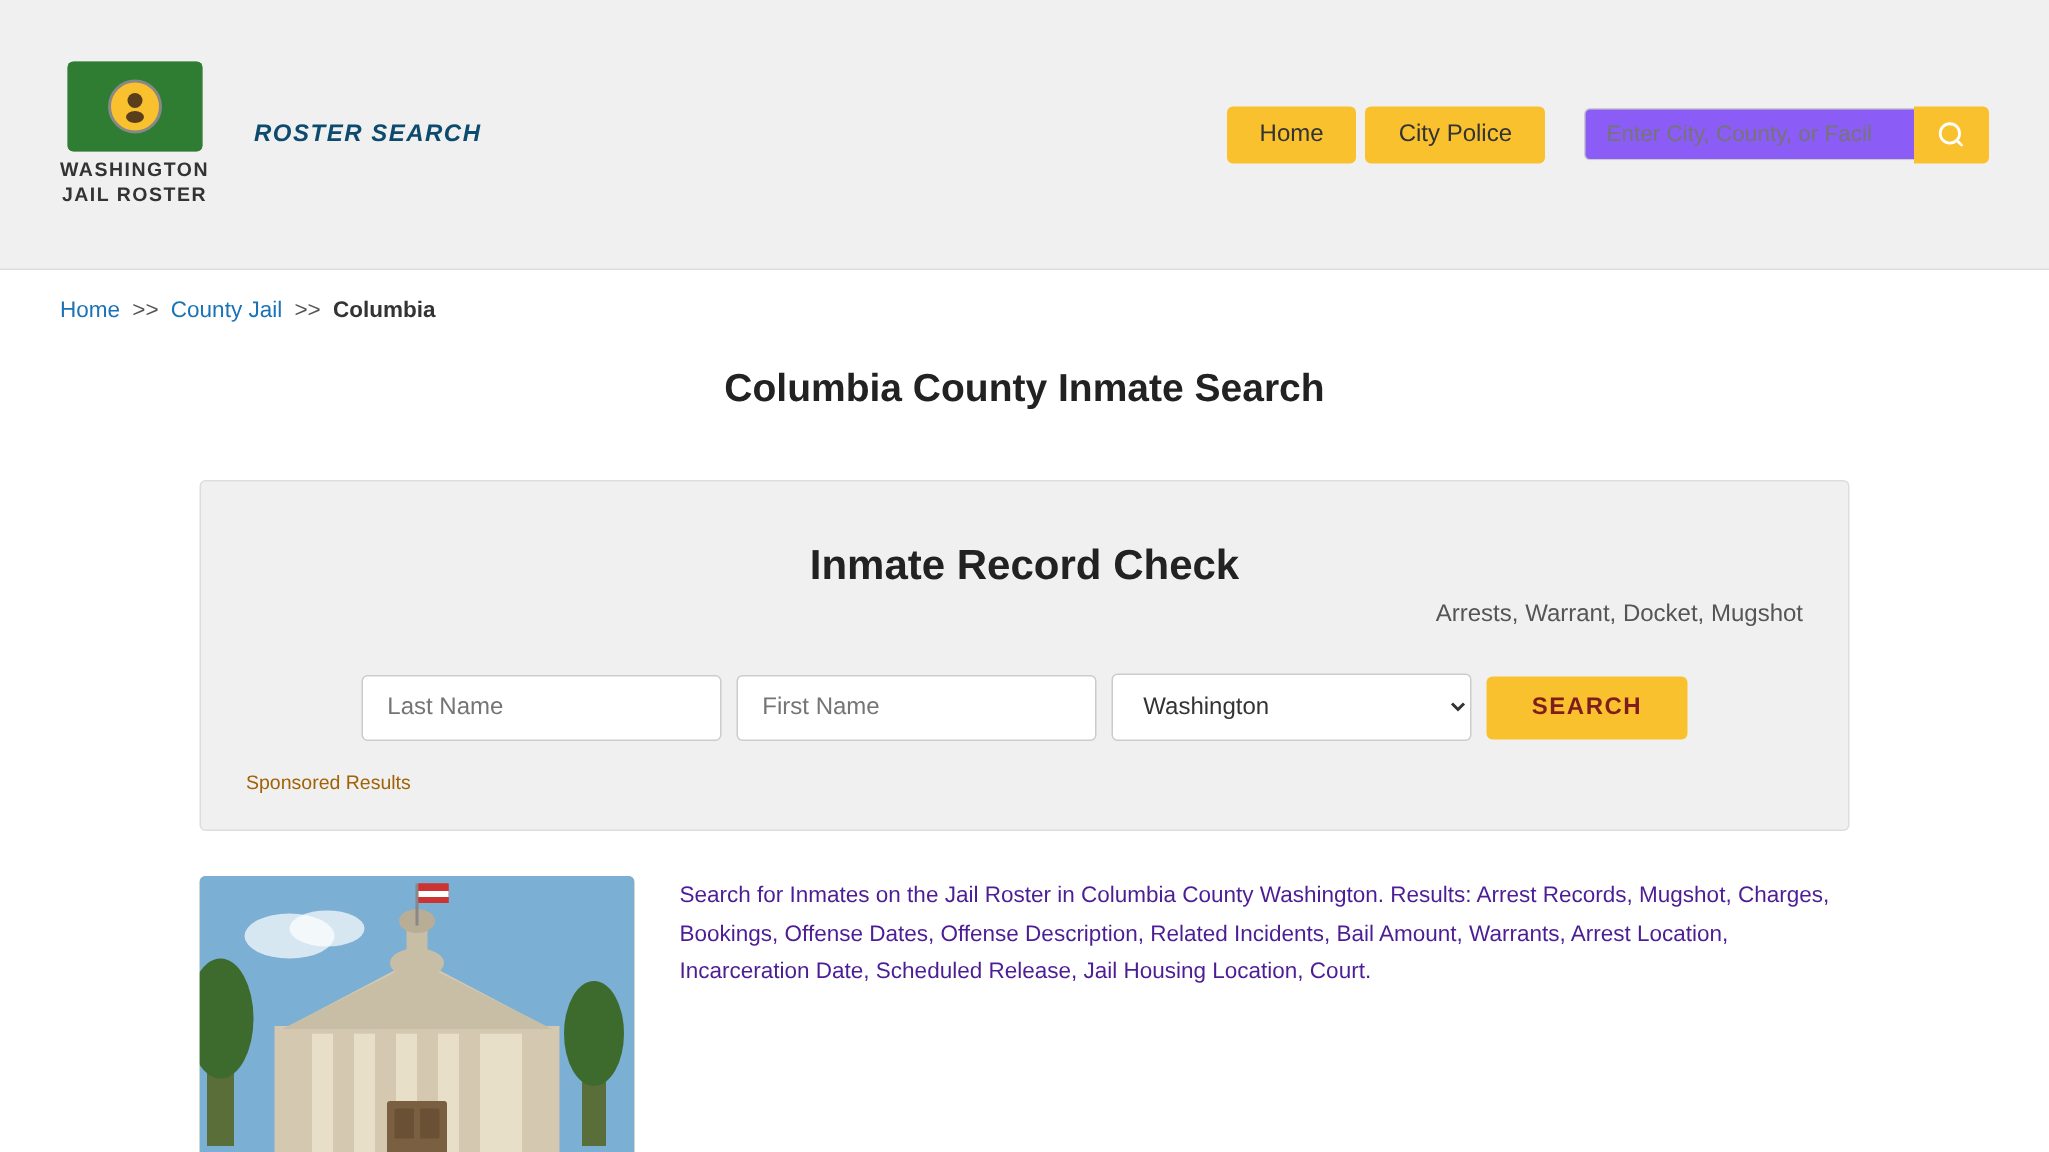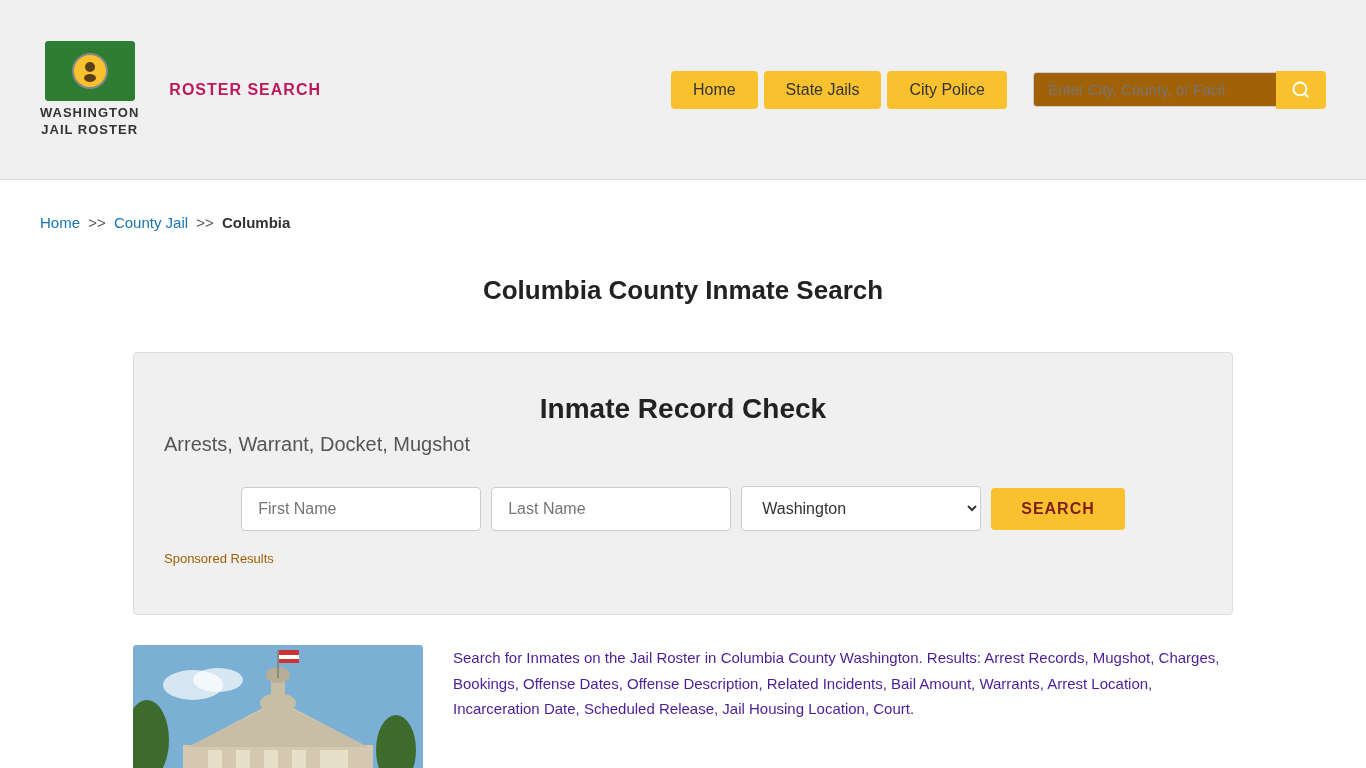--- a/index.html
+++ b/index.html
@@ -64,8 +64,9 @@
       font-family: Arial, sans-serif;
       font-size: 16px;
       font-weight: bold;
-      color: #be185d;
+      color: #0c4a6e;
       letter-spacing: 1px;
+      font-style: italic;
     }
     .header-nav {
       display: flex;

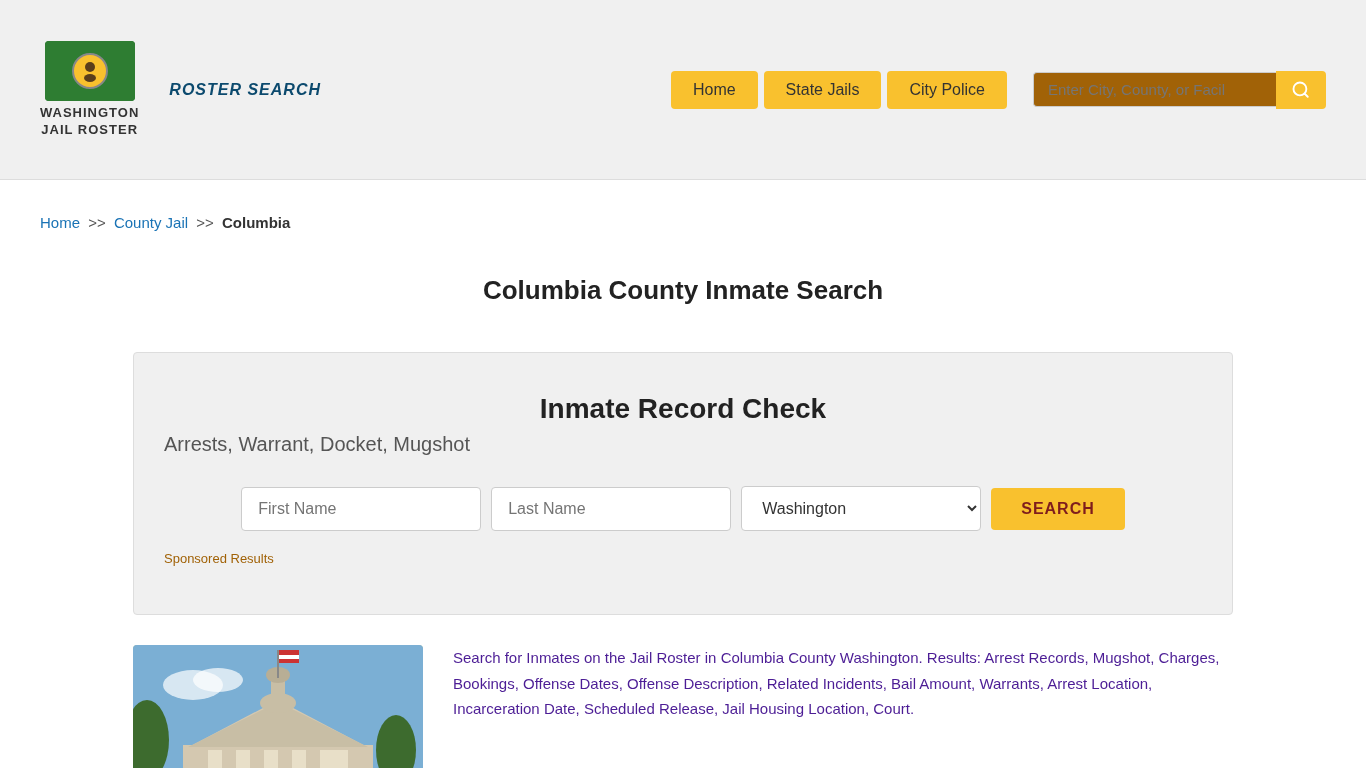--- a/index.html
+++ b/index.html
@@ -269,7 +269,6 @@
 
   <nav class="header-nav">
     <a class="nav-btn" href="#">Home</a>
-    <a class="nav-btn" href="#">State Jails</a>
     <a class="nav-btn" href="#">City Police</a>
 
     <div class="search-area">

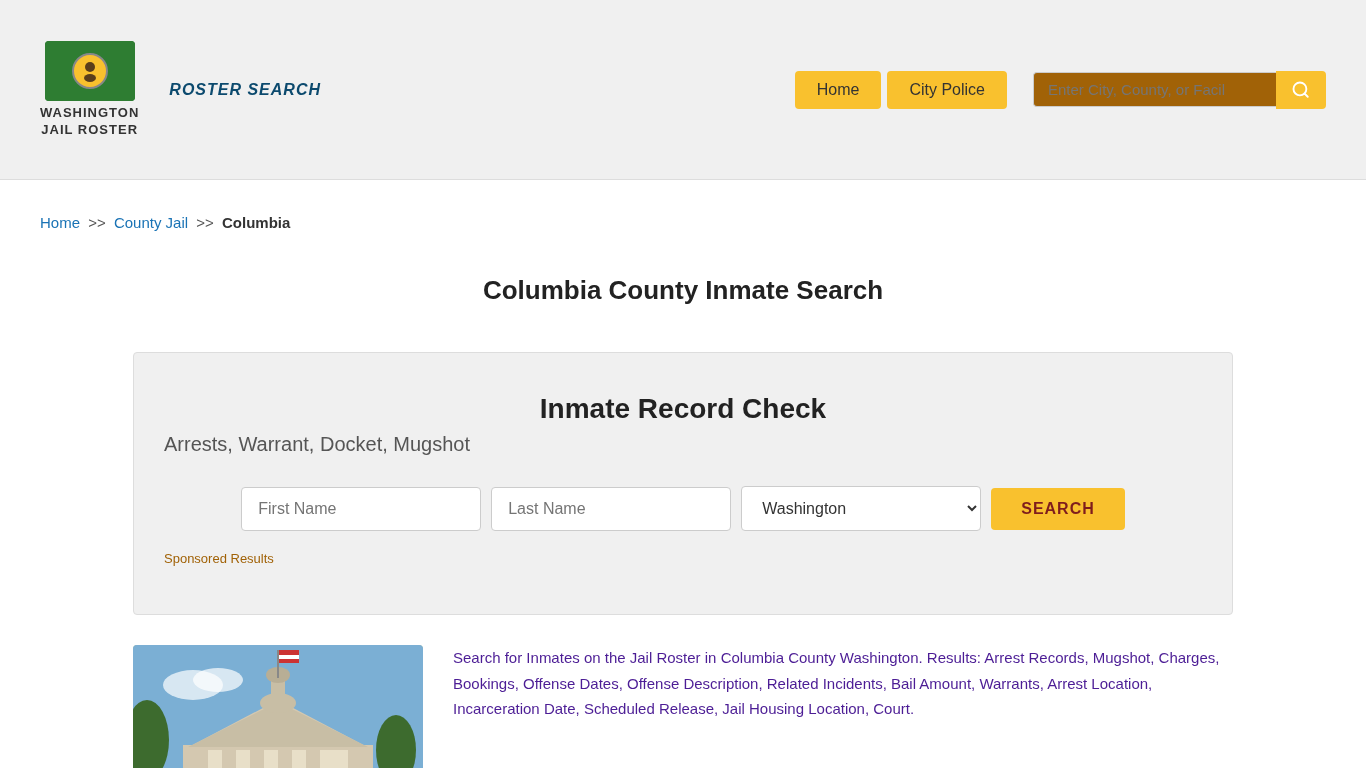--- a/index.html
+++ b/index.html
@@ -99,9 +99,9 @@
       border-right: none;
       border-radius: 4px 0 0 4px;
       outline: none;
-      width: 243px;
-      font-family: Arial, sans-serif;
-      background: #a16207;
+      width: 220px;
+      font-family: Arial, sans-serif;
+      background: #8b5cf6;
     }
     .search-btn {
       background: #f9c12e;

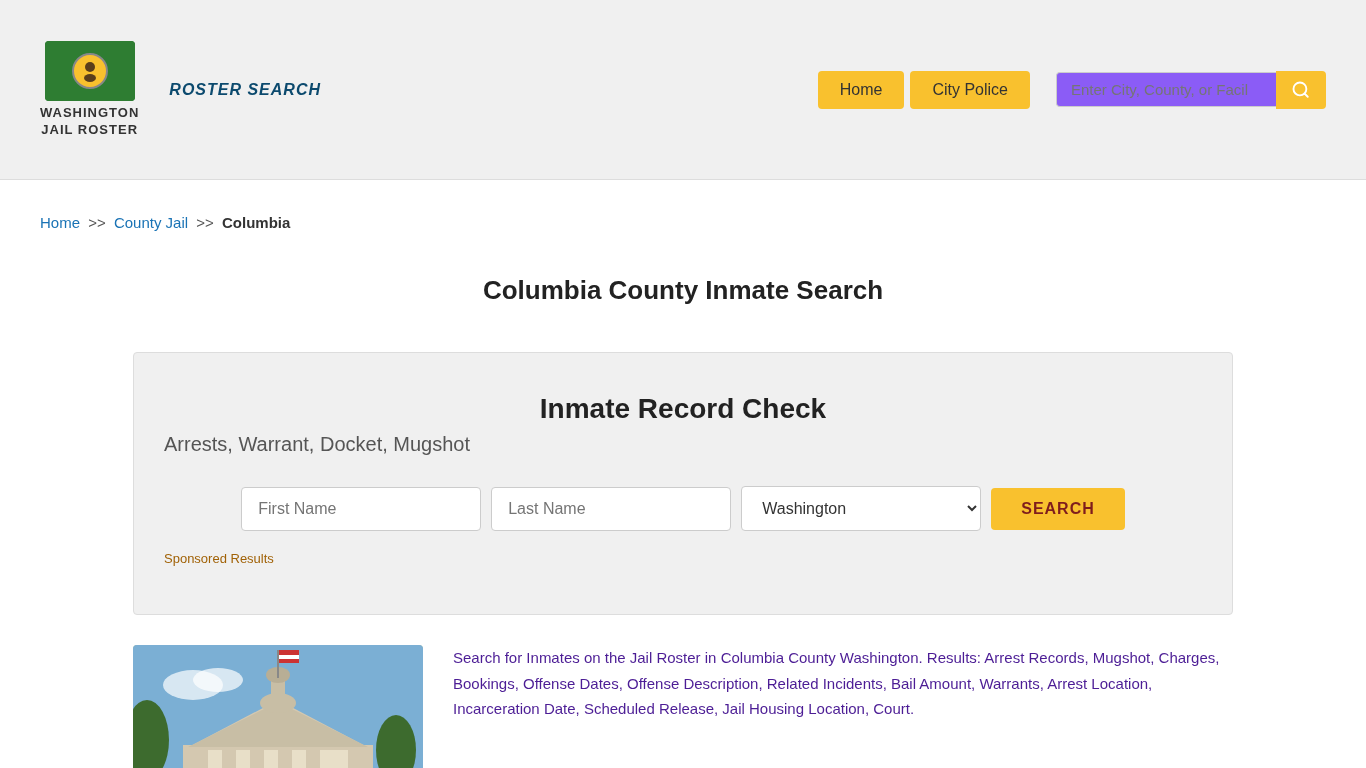--- a/index.html
+++ b/index.html
@@ -117,7 +117,7 @@
 
     
     .breadcrumb {
-      padding: 34px 40px;
+      padding: 18px 40px;
       font-family: Arial, sans-serif;
       font-size: 15px;
     }

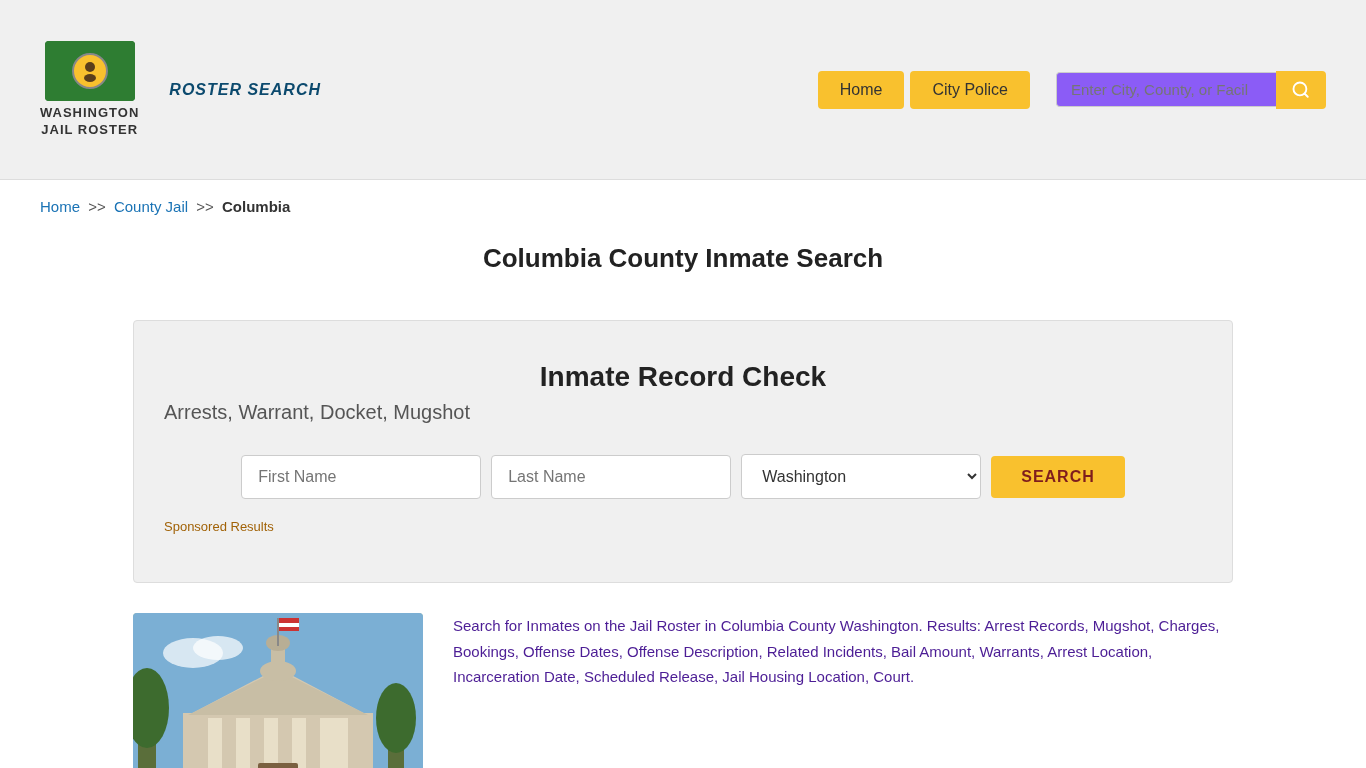--- a/index.html
+++ b/index.html
@@ -141,7 +141,7 @@
       background: #f0f0f0;
       border: 1px solid #ddd;
       border-radius: 4px;
-      padding: 40px 30px 48px;
+      padding: 40px 30px 24px;
       margin-bottom: 30px;
       max-width: 1100px;
       margin-left: auto;

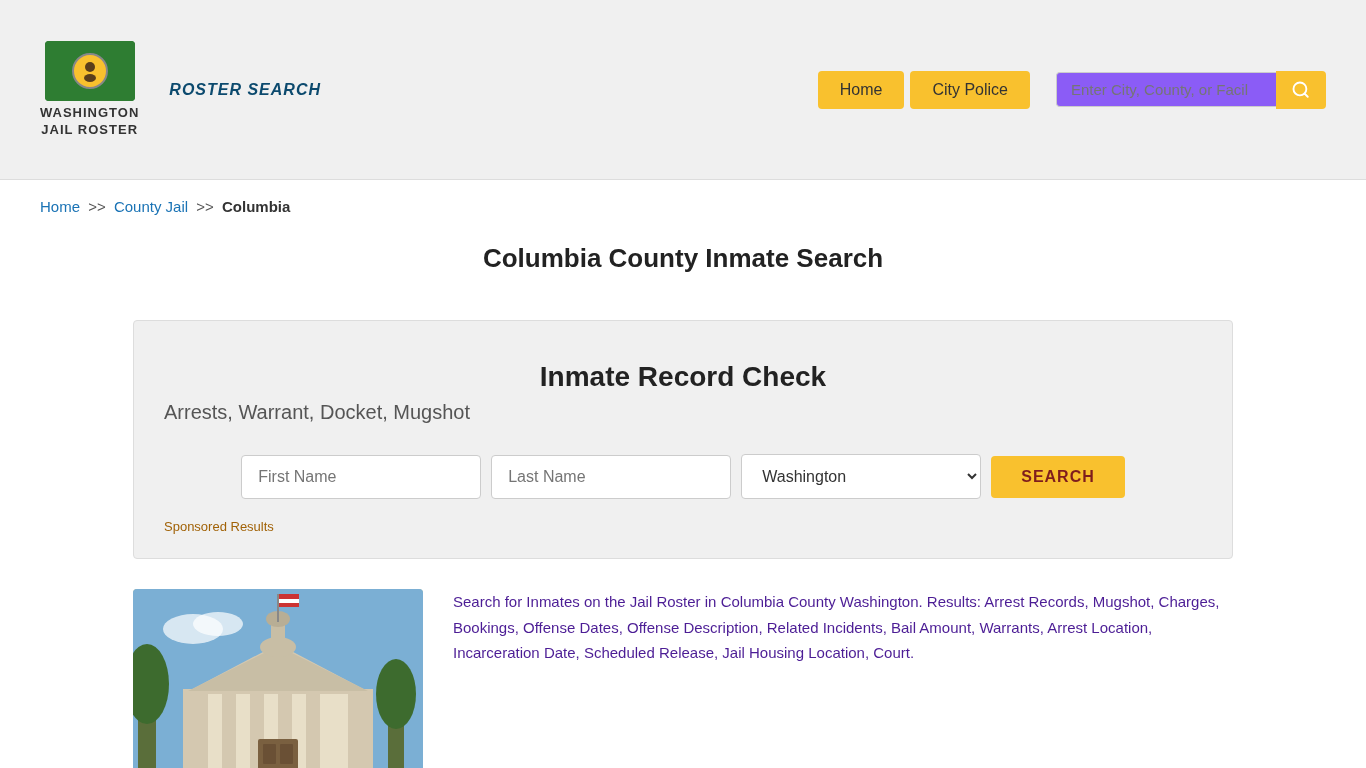--- a/index.html
+++ b/index.html
@@ -156,8 +156,8 @@
       font-family: Arial, sans-serif;
     }
     .record-check-subtitle {
-      text-align: left;
-      font-size: 20px;
+      text-align: right;
+      font-size: 16px;
       color: #555;
       margin-bottom: 30px;
       font-family: Arial, sans-serif;

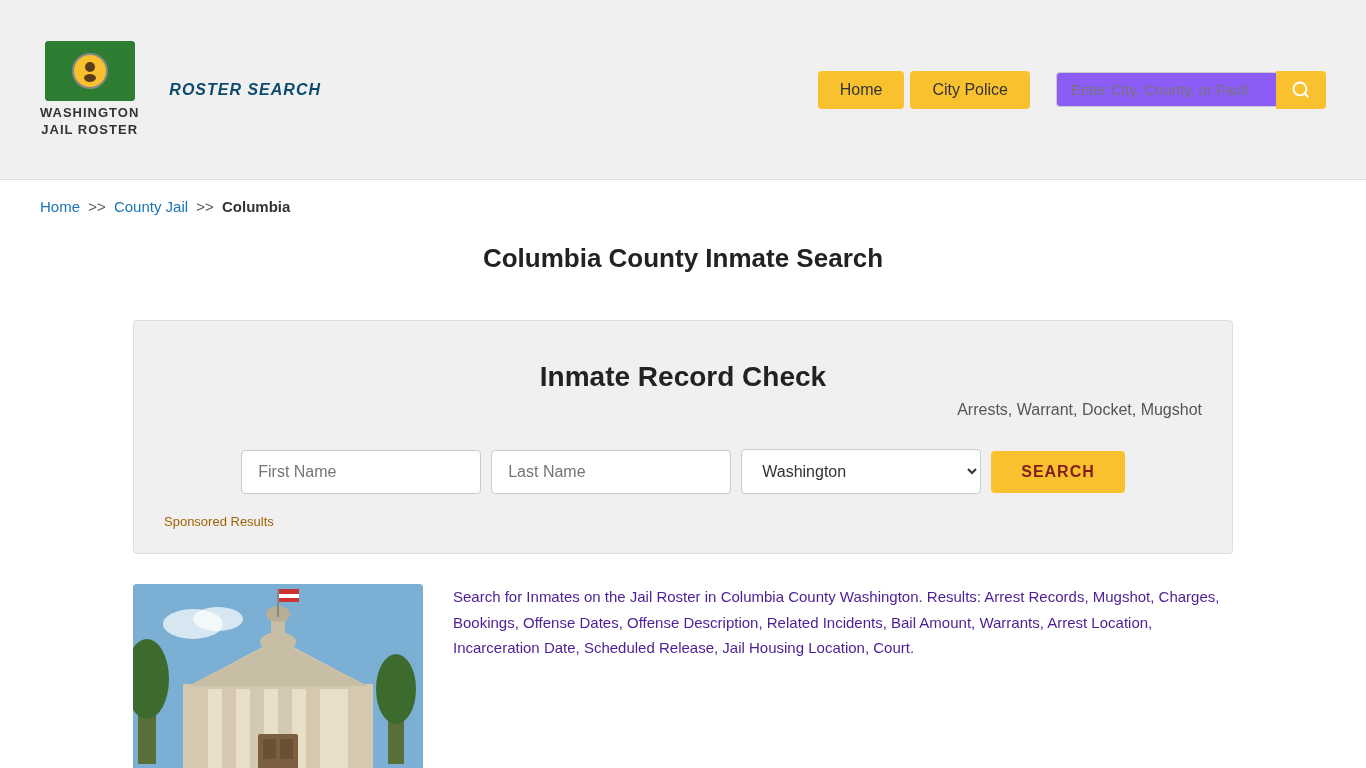--- a/index.html
+++ b/index.html
@@ -298,8 +298,8 @@
     <p class="record-check-subtitle">Arrests, Warrant, Docket, Mugshot</p>
 
     <div class="search-form">
+      <input type="text" class="form-input" placeholder="Last Name" style="">
       <input type="text" class="form-input" placeholder="First Name" style="">
-      <input type="text" class="form-input" placeholder="Last Name" style="">
       <select class="form-select" id="state-select">
       <option value="Alabama">Alabama</option><option value="Alaska">Alaska</option><option value="Arizona">Arizona</option><option value="Arkansas">Arkansas</option><option value="California">California</option><option value="Colorado">Colorado</option><option value="Connecticut">Connecticut</option><option value="Delaware">Delaware</option><option value="Florida">Florida</option><option value="Georgia">Georgia</option><option value="Hawaii">Hawaii</option><option value="Idaho">Idaho</option><option value="Illinois">Illinois</option><option value="Indiana">Indiana</option><option value="Iowa">Iowa</option><option value="Kansas">Kansas</option><option value="Kentucky">Kentucky</option><option value="Louisiana">Louisiana</option><option value="Maine">Maine</option><option value="Maryland">Maryland</option><option value="Massachusetts">Massachusetts</option><option value="Michigan">Michigan</option><option value="Minnesota">Minnesota</option><option value="Mississippi">Mississippi</option><option value="Missouri">Missouri</option><option value="Montana">Montana</option><option value="Nebraska">Nebraska</option><option value="Nevada">Nevada</option><option value="New Hampshire">New Hampshire</option><option value="New Jersey">New Jersey</option><option value="New Mexico">New Mexico</option><option value="New York">New York</option><option value="North Carolina">North Carolina</option><option value="North Dakota">North Dakota</option><option value="Ohio">Ohio</option><option value="Oklahoma">Oklahoma</option><option value="Oregon">Oregon</option><option value="Pennsylvania">Pennsylvania</option><option value="Rhode Island">Rhode Island</option><option value="South Carolina">South Carolina</option><option value="South Dakota">South Dakota</option><option value="Tennessee">Tennessee</option><option value="Texas">Texas</option><option value="Utah">Utah</option><option value="Vermont">Vermont</option><option value="Virginia">Virginia</option><option value="Washington" selected="">Washington</option><option value="West Virginia">West Virginia</option><option value="Wisconsin">Wisconsin</option><option value="Wyoming">Wyoming</option></select>
       <button class="search-submit-btn">SEARCH</button>

